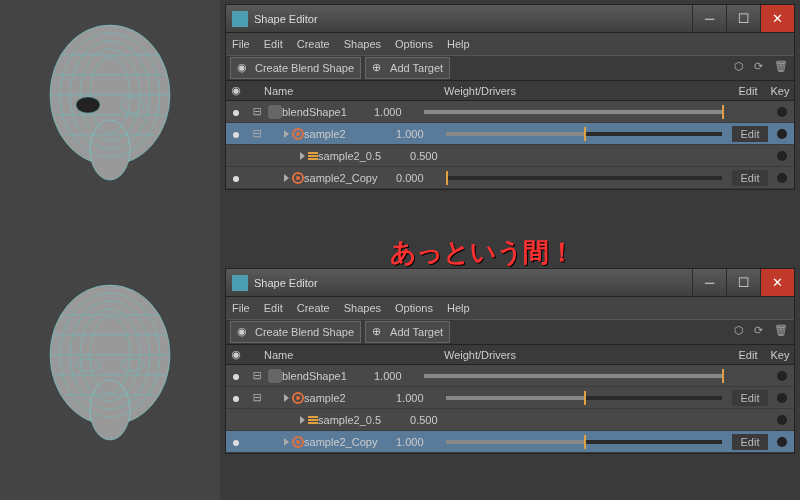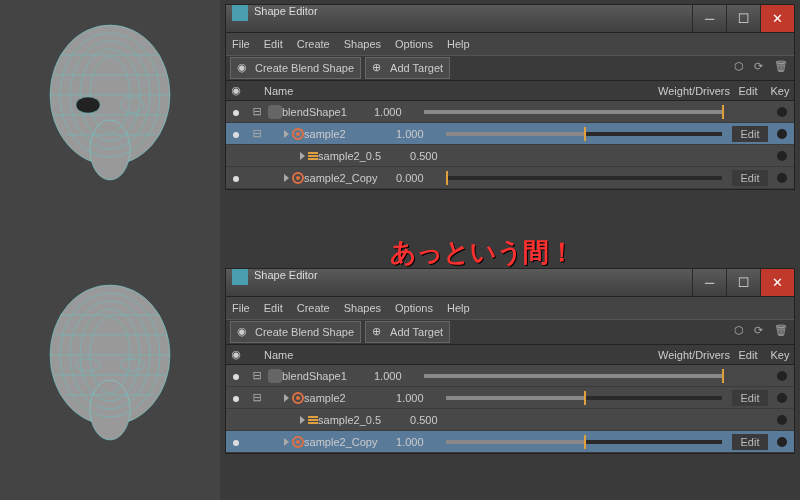--- a/index.html
+++ b/index.html
@@ -8,7 +8,7 @@
 .head{position:absolute;width:140px;height:170px;left:40px}
 .head svg{width:100%;height:100%}
 .window{position:absolute;left:225px;width:570px;background:#444;border:1px solid #222}
-.titlebar{height:28px;background:linear-gradient(#5a5a5a,#3f3f3f);display:flex;align-items:flex-start;border-bottom:1px solid #222}
+.titlebar{height:28px;background:linear-gradient(#5a5a5a,#3f3f3f);display:flex;align-items:center;border-bottom:1px solid #222}
 .titlebar .app-icon{width:16px;height:16px;margin:0 6px;background:#4a9eaf}
 .titlebar .title{color:#ddd;flex:1}
 .winbtns{display:flex;height:100%}

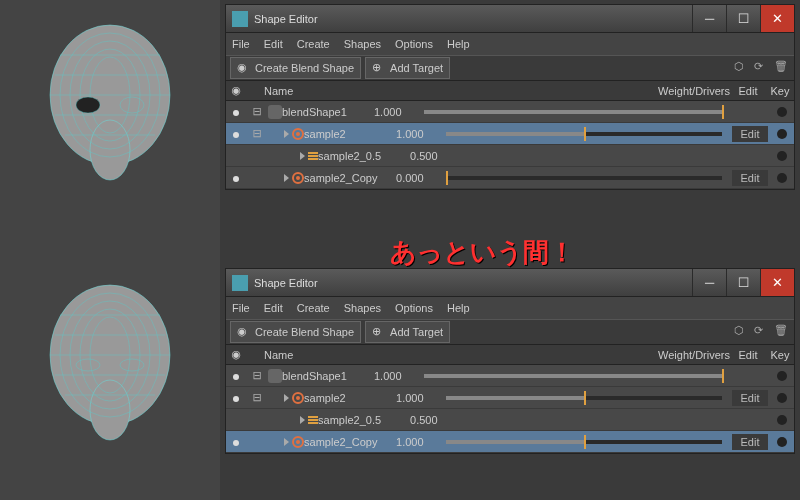--- a/index.html
+++ b/index.html
@@ -25,7 +25,7 @@
 .header .c1{width:20px;text-align:center}
 .header .c2{width:18px}
 .header .name{width:180px;}
-.header .wd{flex:1;text-align:right}
+.header .wd{flex:1;text-align:left}
 .header .edit{width:36px;text-align:center}
 .header .key{width:28px;text-align:center}
 .rows{background:#484848}

